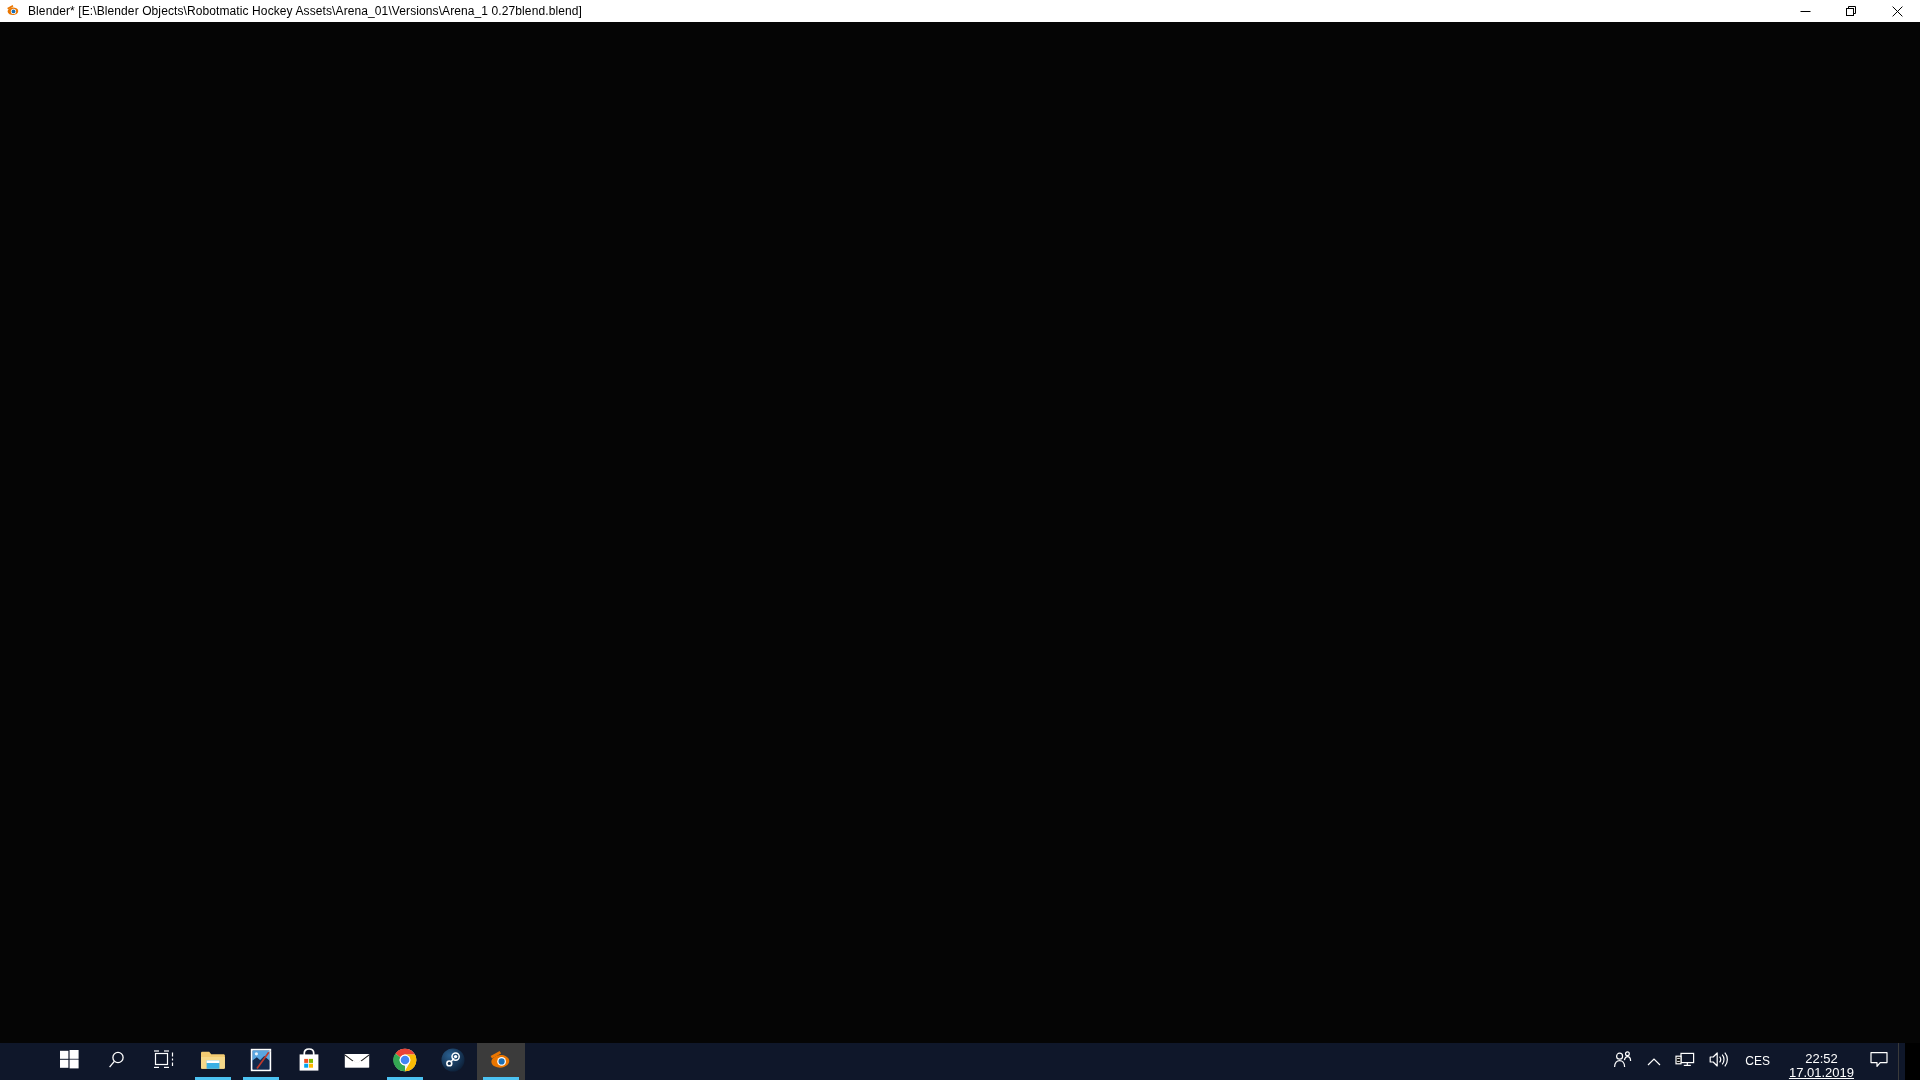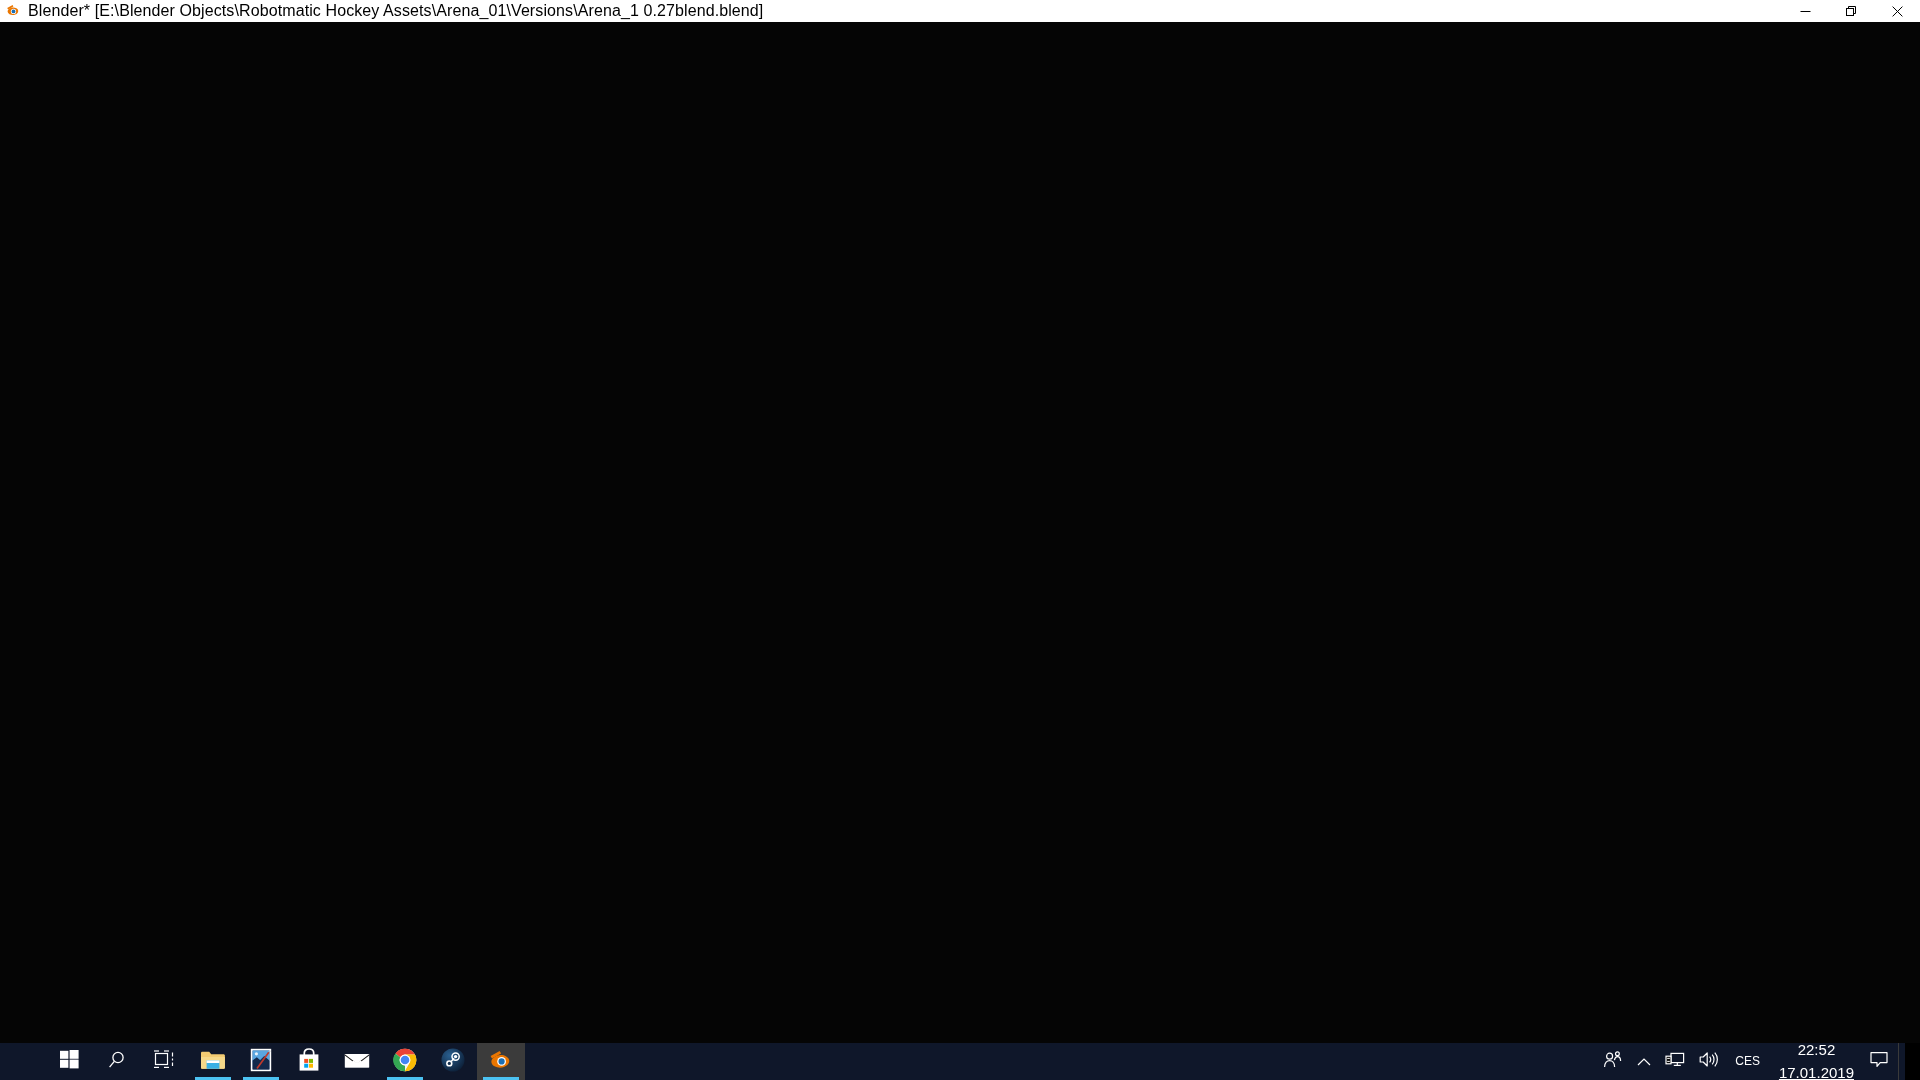--- a/index.html
+++ b/index.html
@@ -49,7 +49,7 @@
   }
   .blender-logo svg { display:block; }
   #title-text {
-    font-size: 16px;
+    font-size: 12px;
     line-height: 22px;
     color: #000000;
     white-space: nowrap;

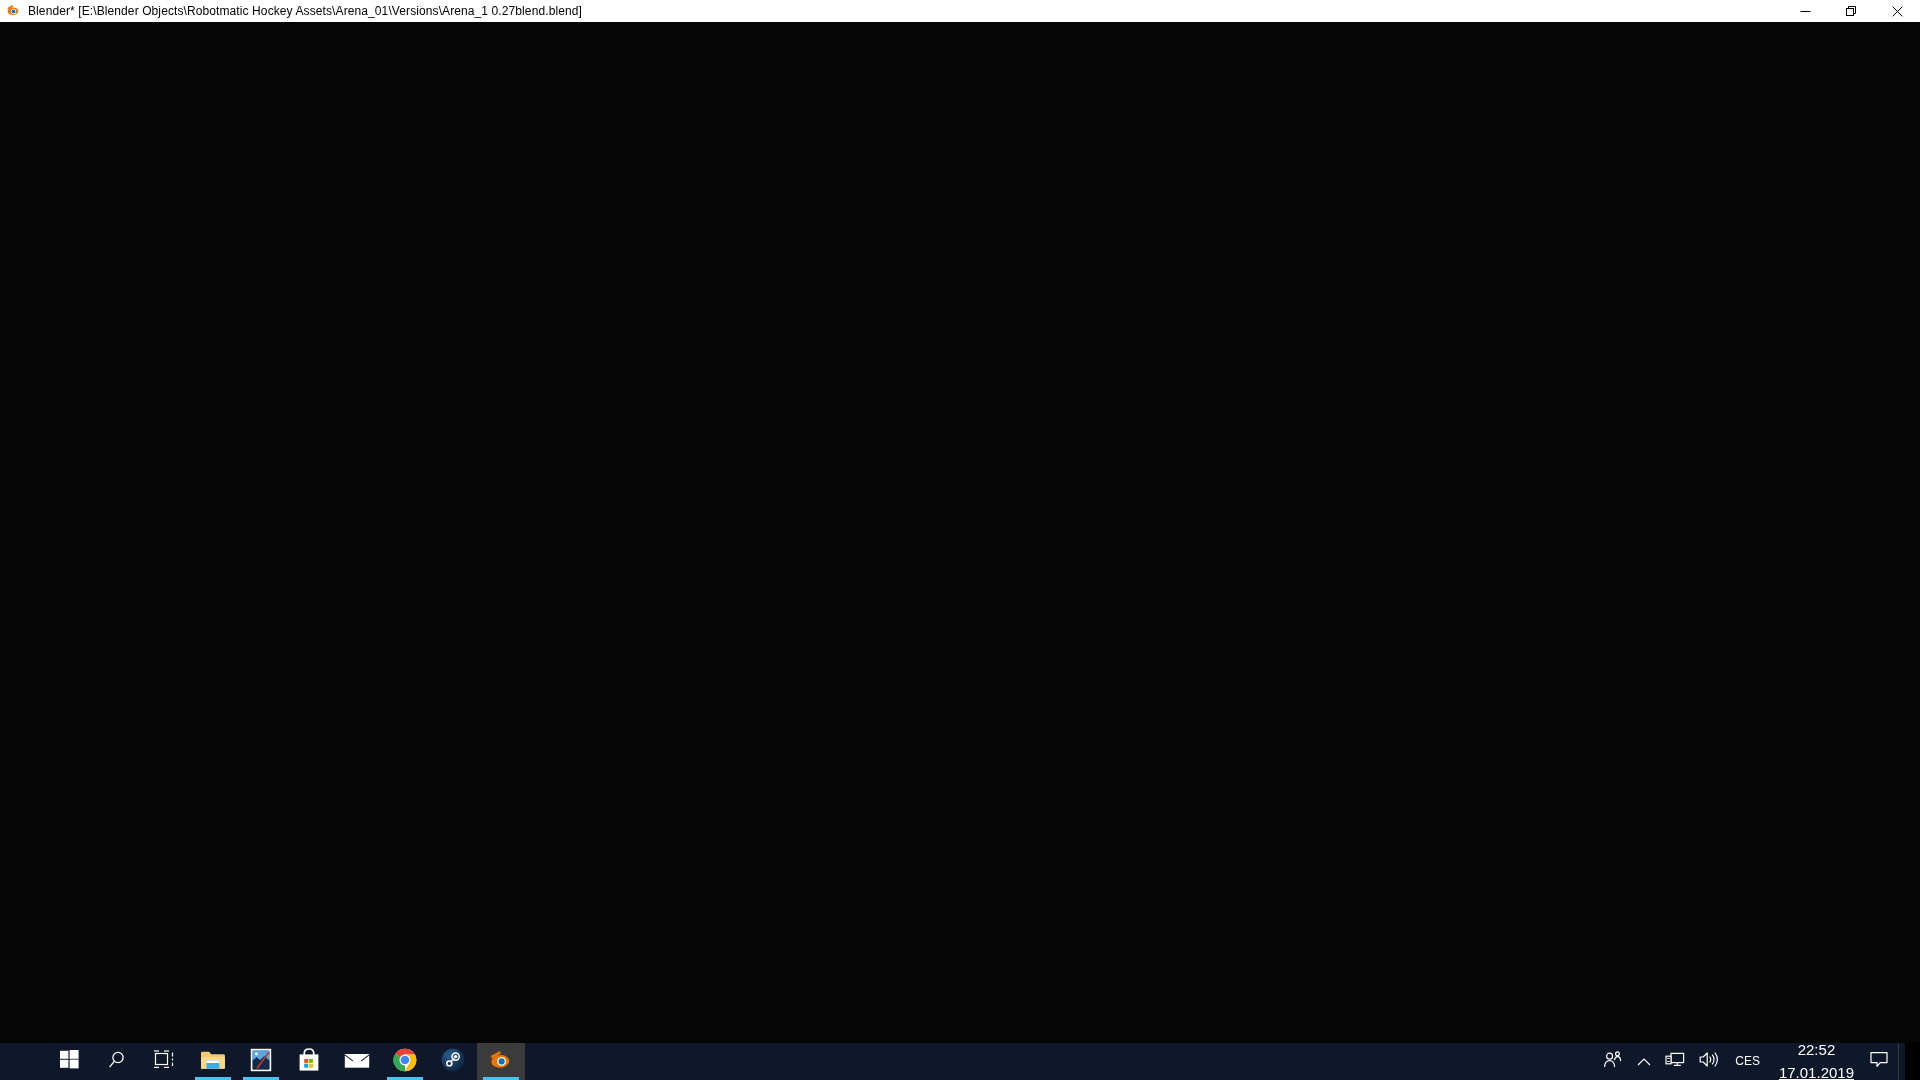--- a/index.html
+++ b/index.html
@@ -140,11 +140,11 @@
     display: flex;
     flex-direction: column;
     align-items: center;
-    justify-content: space-between;
+    justify-content: flex-end;
     height: 37px;
     padding: 0 10px;
     color: #ffffff;
-    font-size: 15px;
+    font-size: 13px;
     line-height: 14px;
   }
   #clock .c-time { display:block; }

